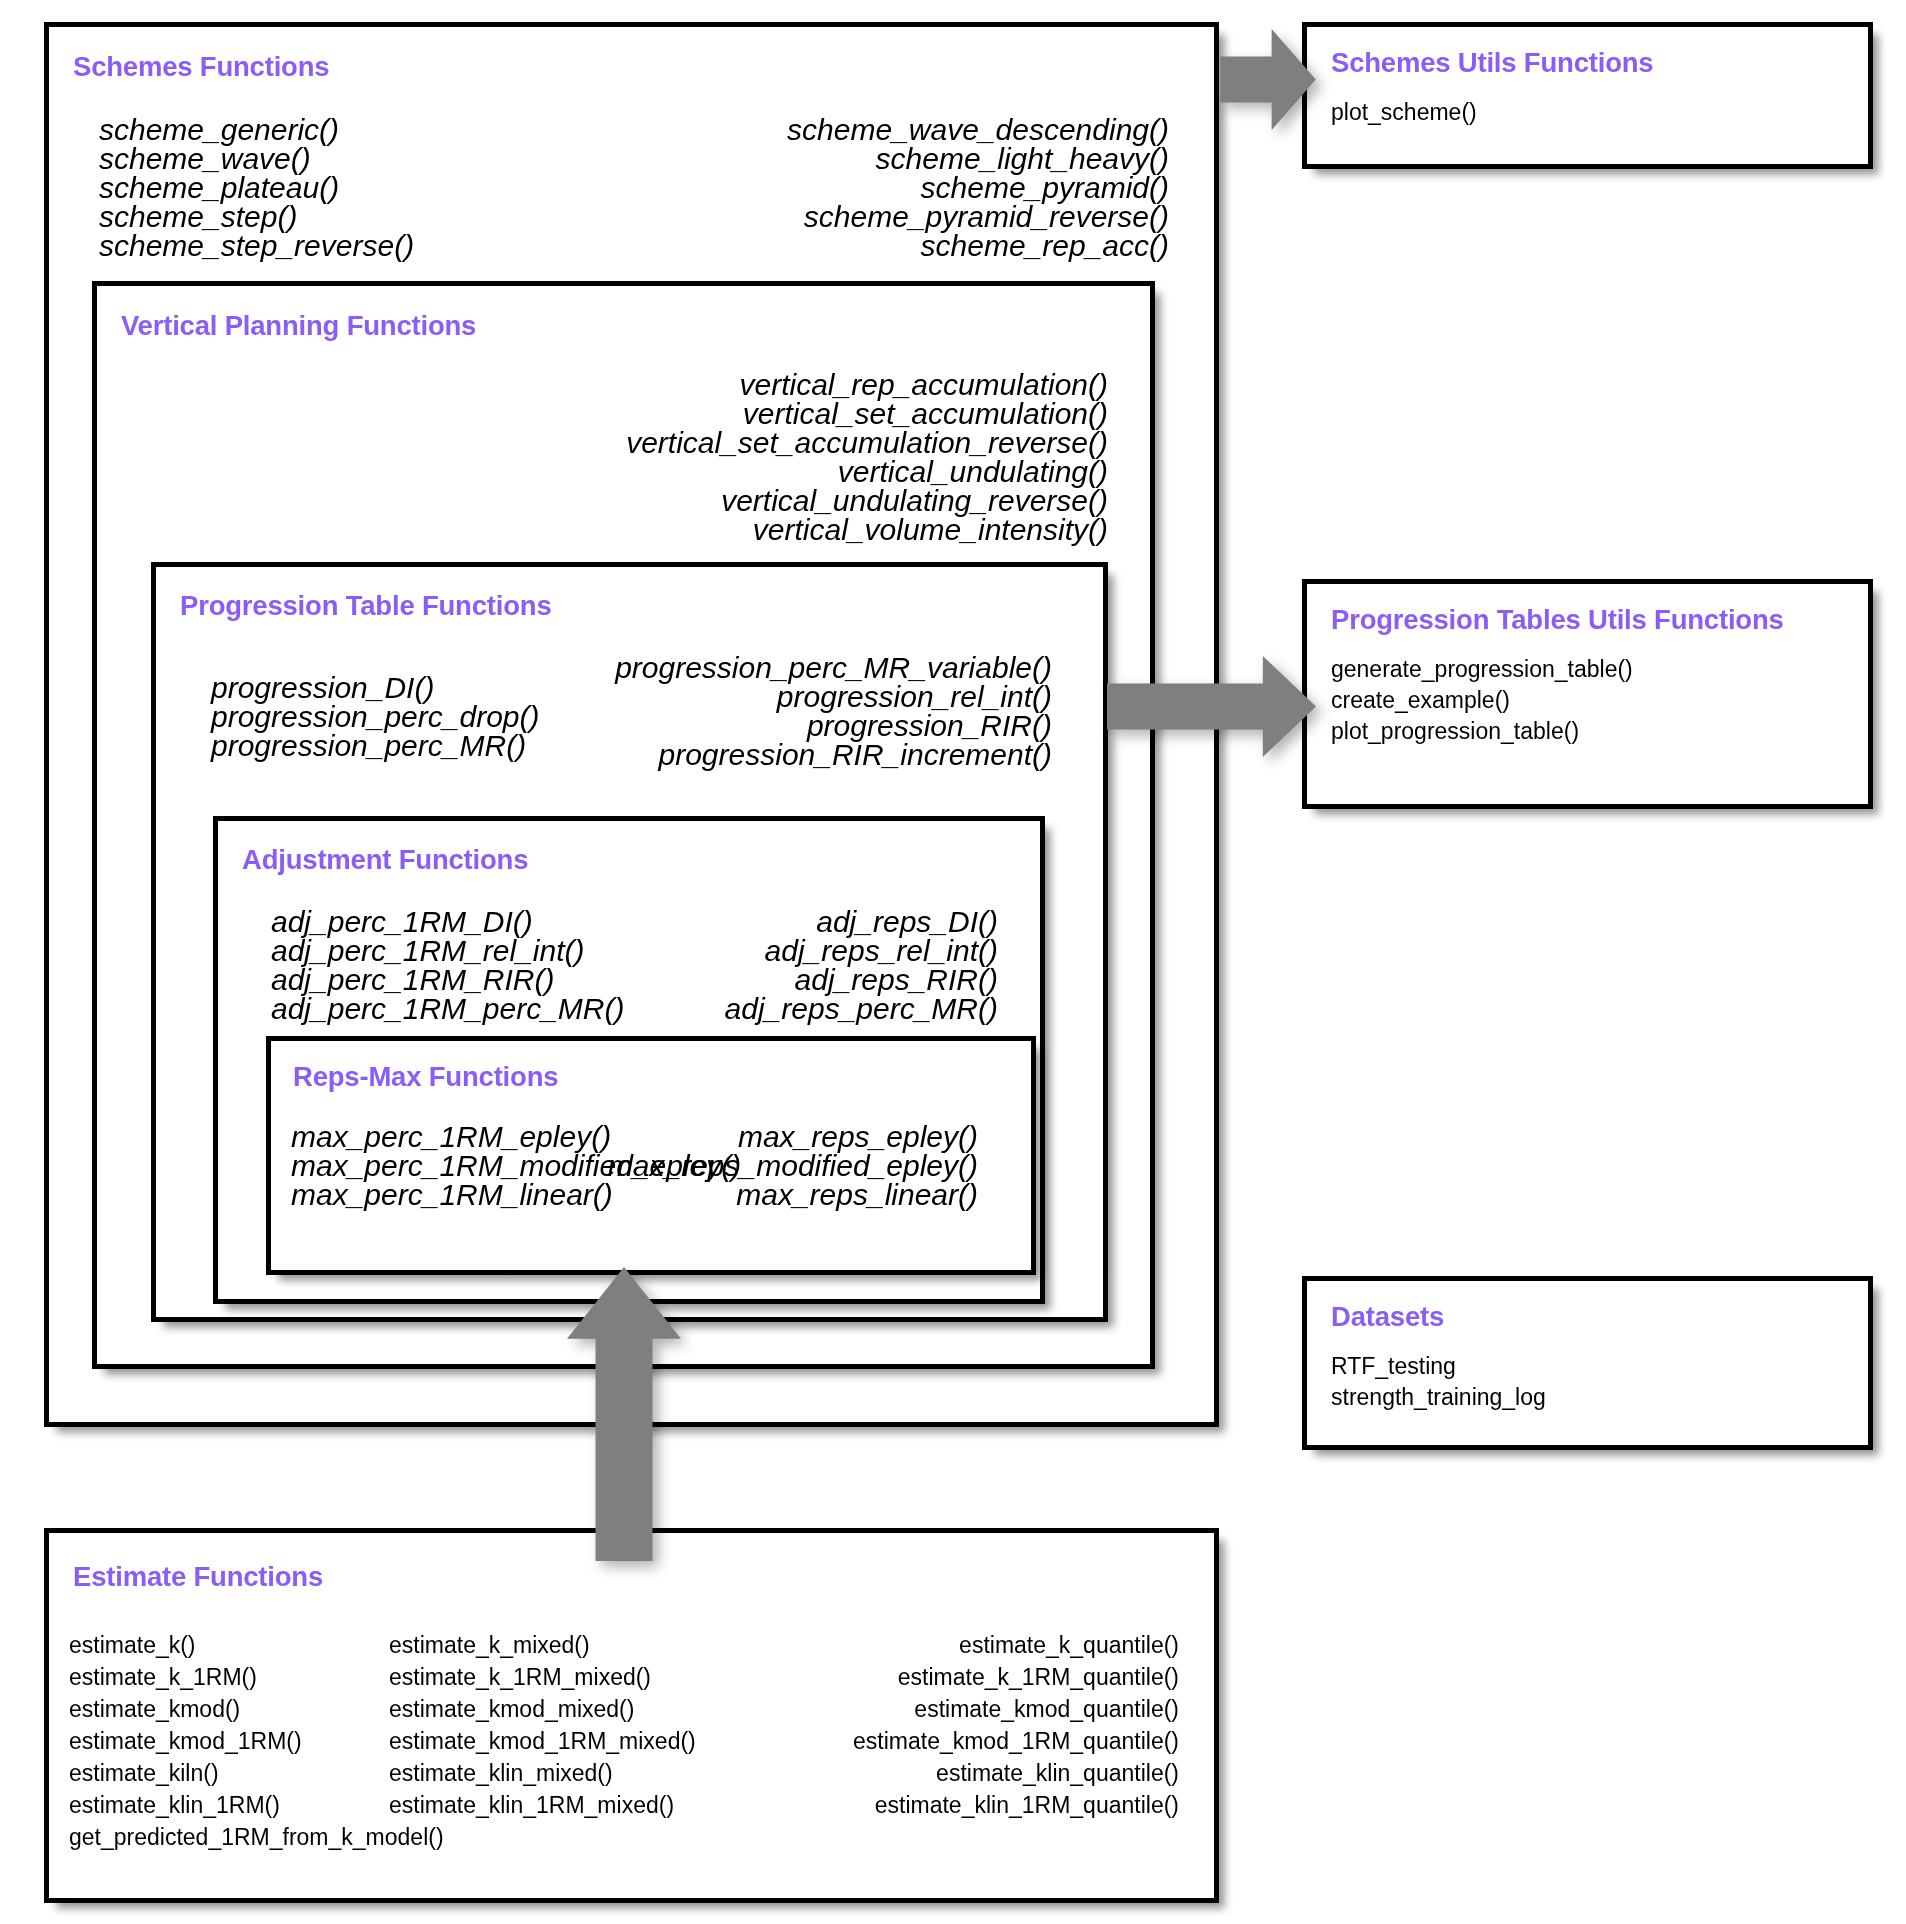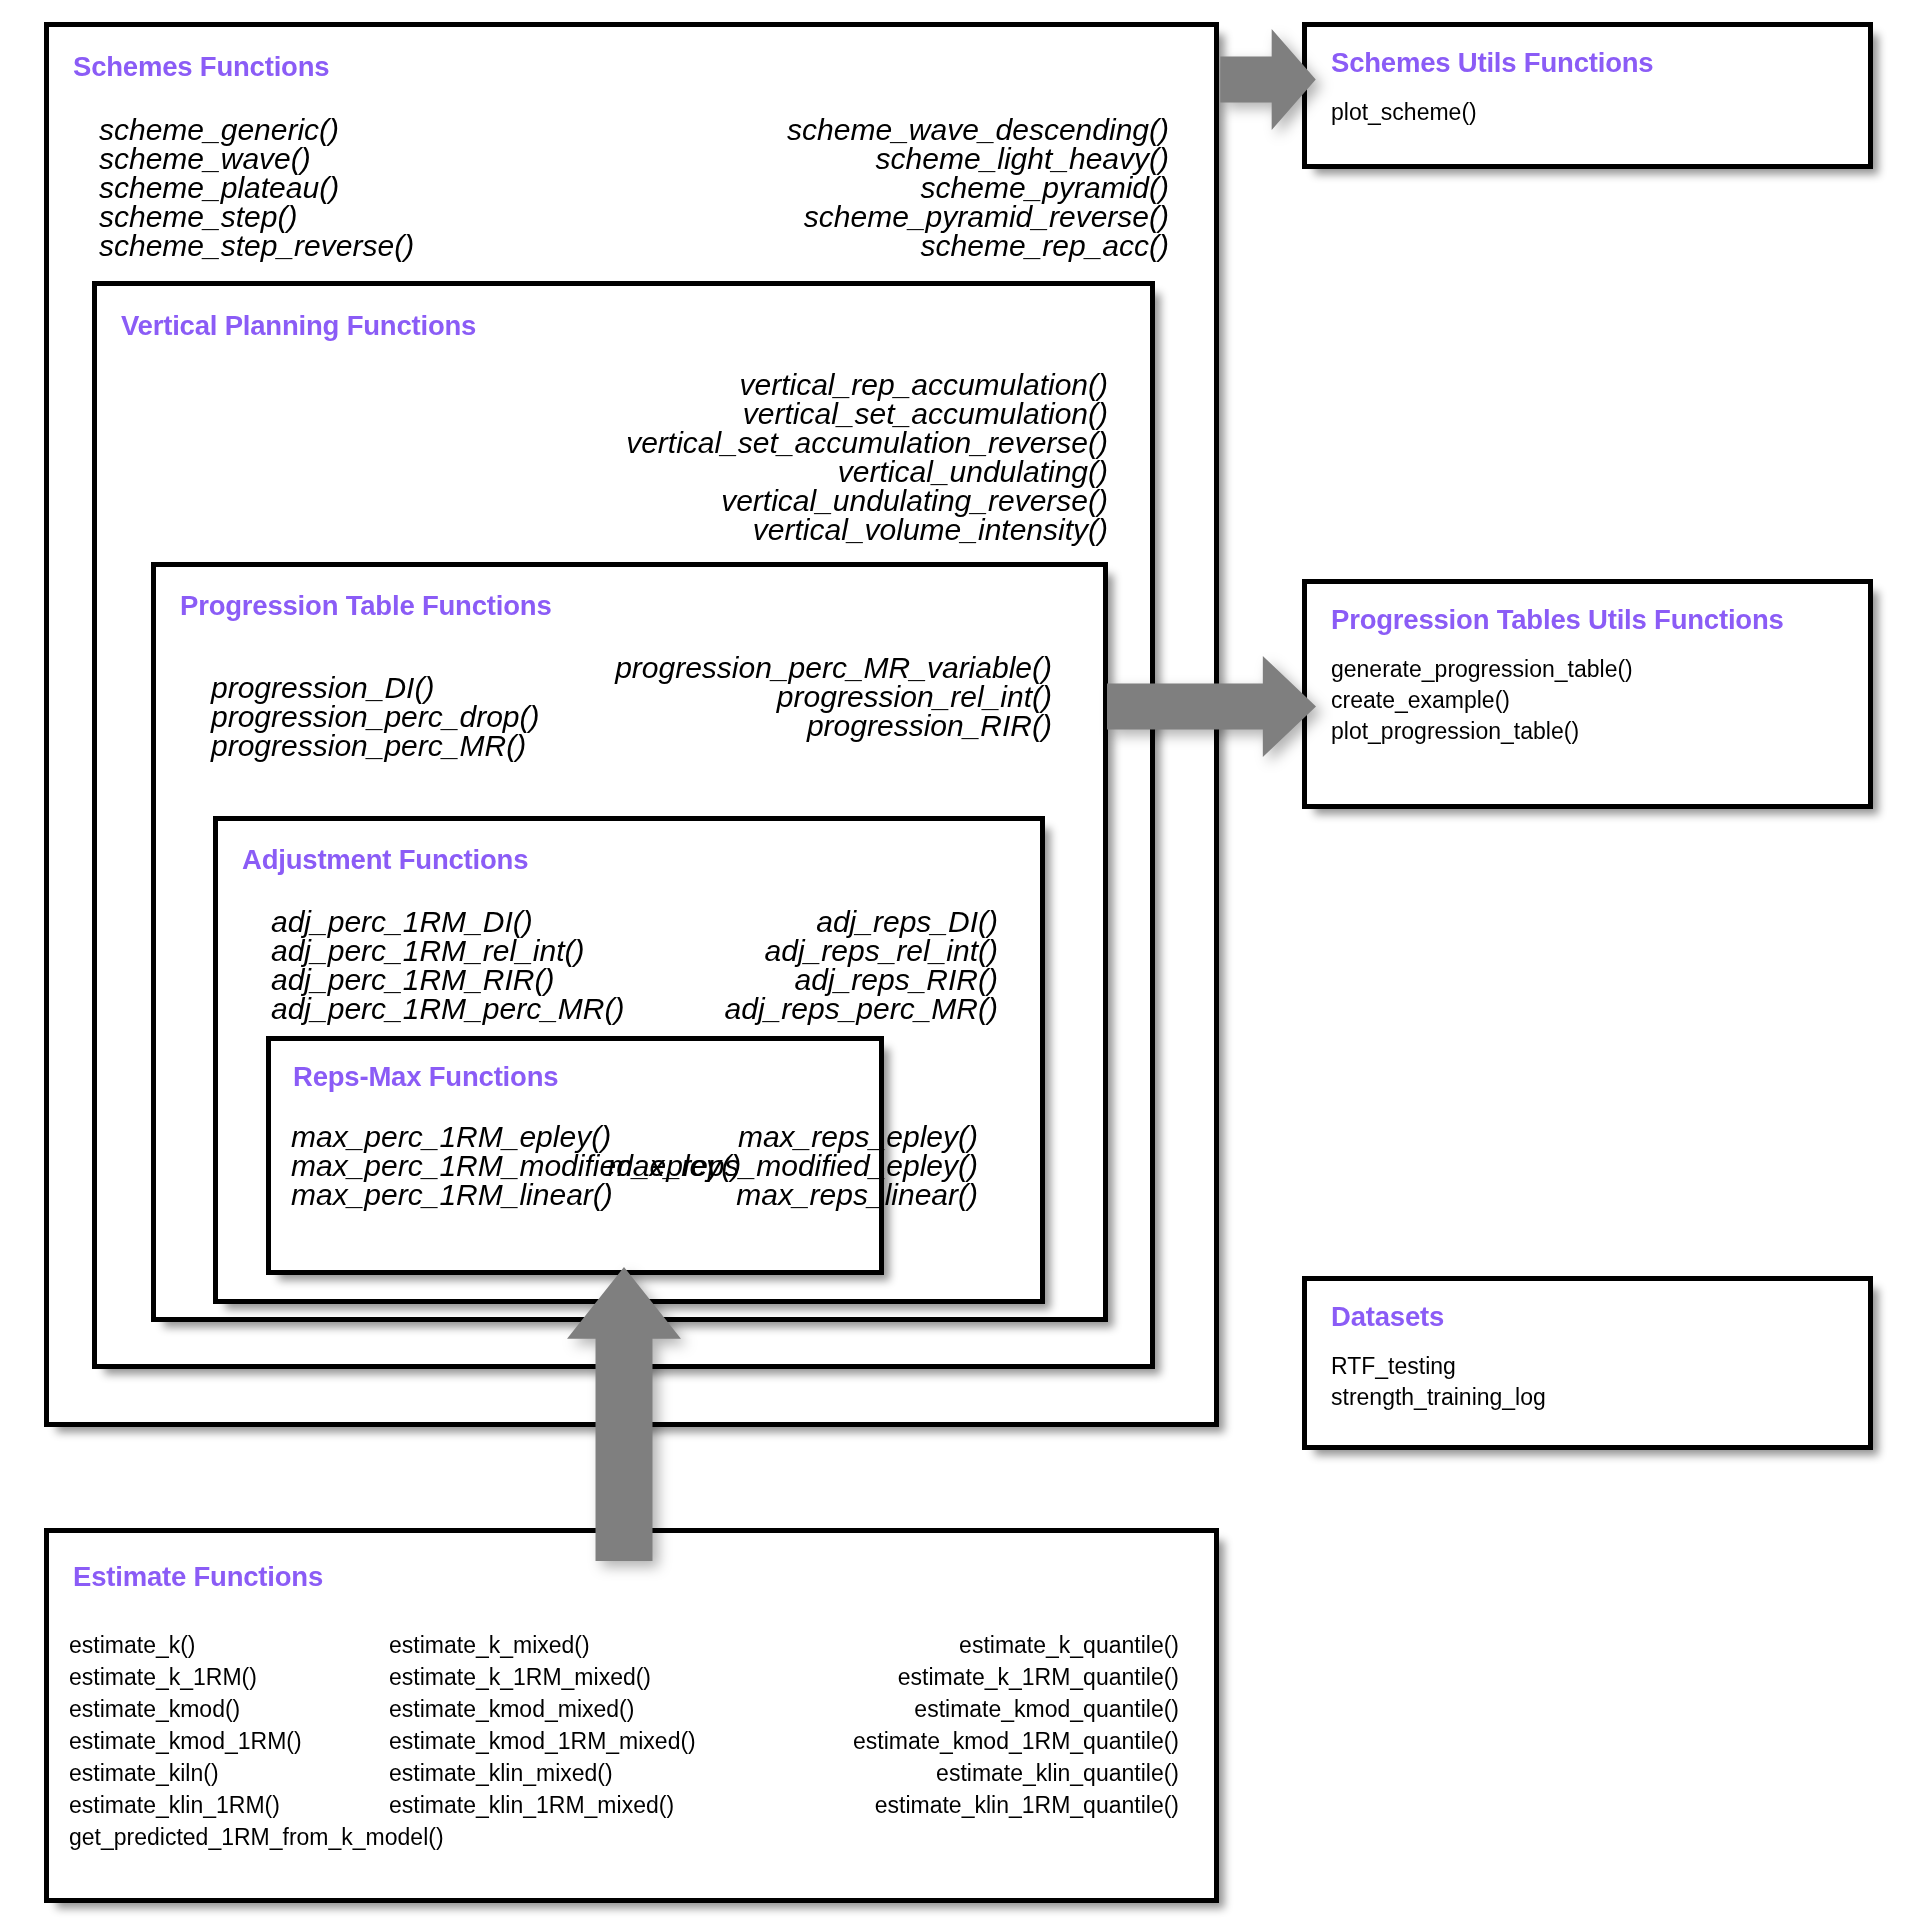--- a/index.html
+++ b/index.html
@@ -166,6 +166,7 @@
       <div>progression_perc_MR_variable()</div>
       <div>progression_rel_int()</div>
       <div>progression_RIR()</div>
+      <div>progression_RIR_increment()</div>
     </div>
   </div>
 

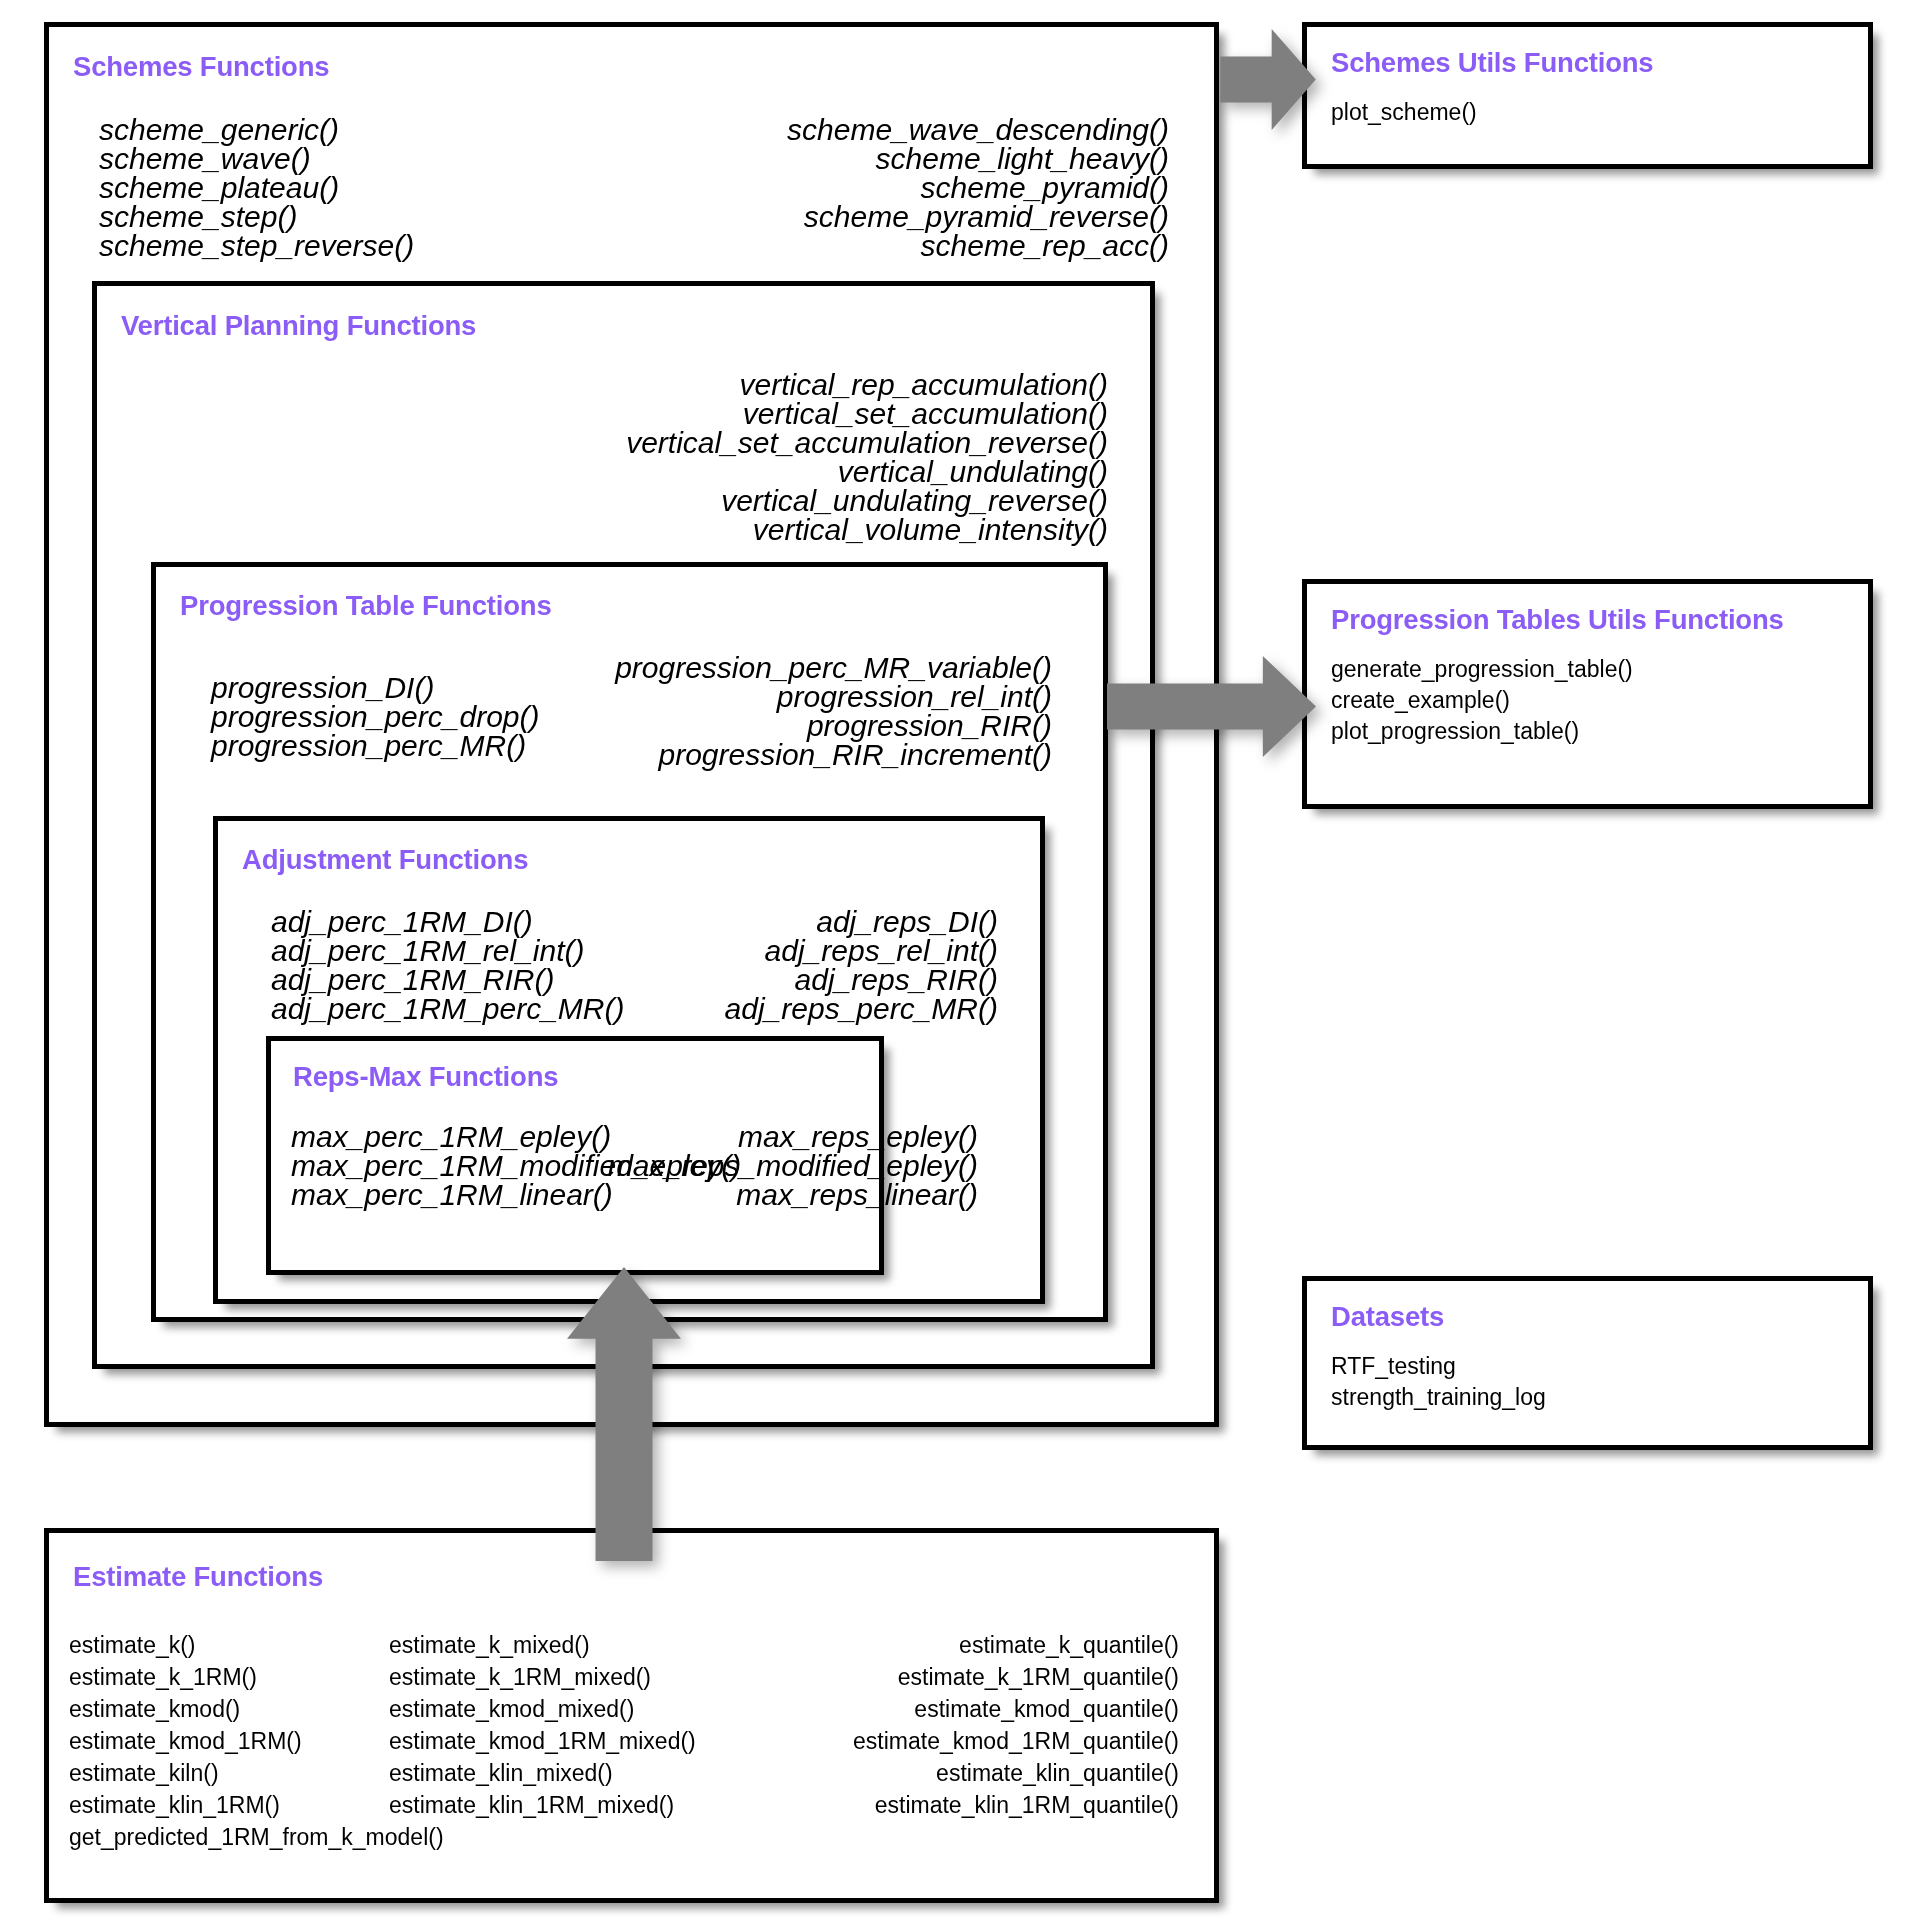--- a/index.html
+++ b/index.html
@@ -62,7 +62,7 @@
   #vertical-box       { left: 92px;  top: 281px;  width: 1063px; height: 1088px; z-index: 3; }
   #progression-box    { left: 151px;  top: 562px;  width: 957px; height: 760px;  z-index: 4; }
   #adjustment-box     { left: 213px;  top: 816px;  width: 832px;  height: 488px;  z-index: 5; }
-  #repsmax-box        { left: 266px;  top: 1036px; width: 618px;  height: 239px;  z-index: 6; }
+  #repsmax-box        { left: 266px;  top: 1036px; width: 770px;  height: 239px;  z-index: 6; }
 
   #schemes-utils-box  { left: 1302px; top: 22px;   width: 571px;  height: 147px; z-index: 2; }
   #prog-utils-box     { left: 1302px; top: 579px;  width: 571px;  height: 230px; z-index: 2; }

